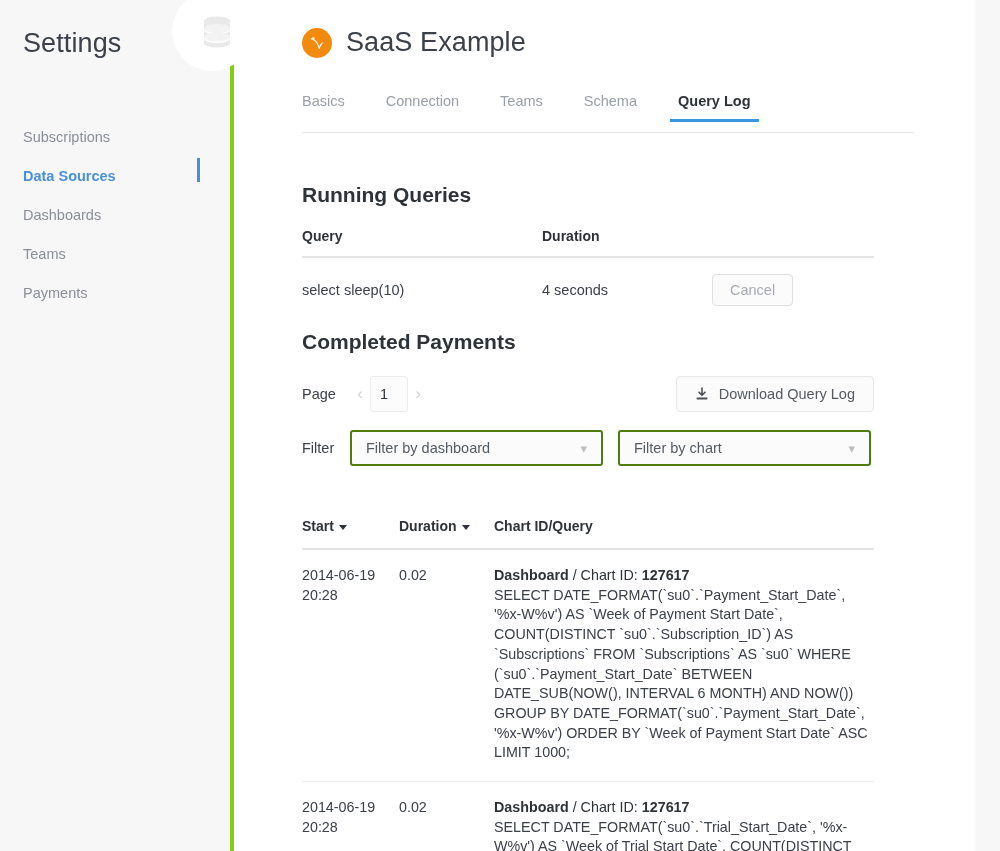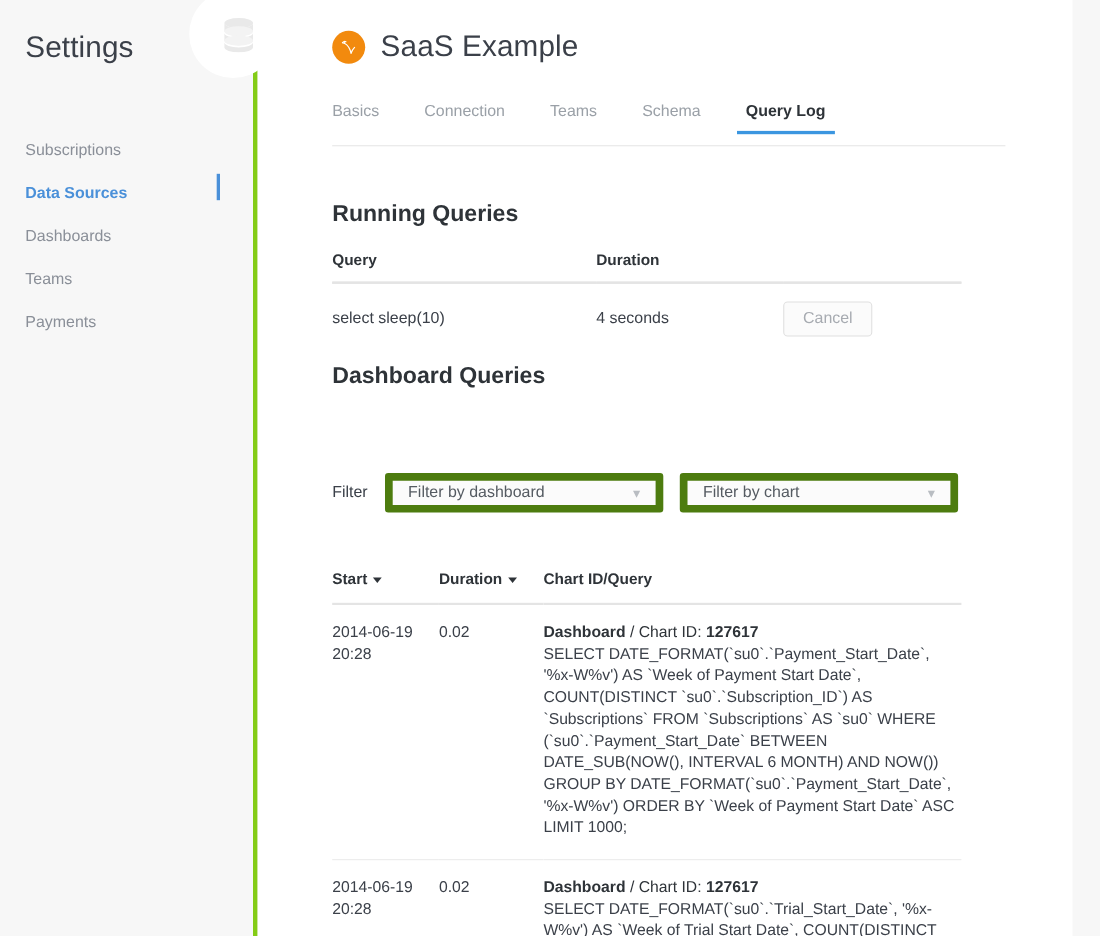--- a/index.html
+++ b/index.html
@@ -399,7 +399,7 @@
     </tbody>
   </table>
 
-  <div class="section-title" id="completed-title">Dashboard Queries</div>
+  <div class="section-title" id="completed-title">Completed Payments</div>
 
 
   <div class="filter-row">

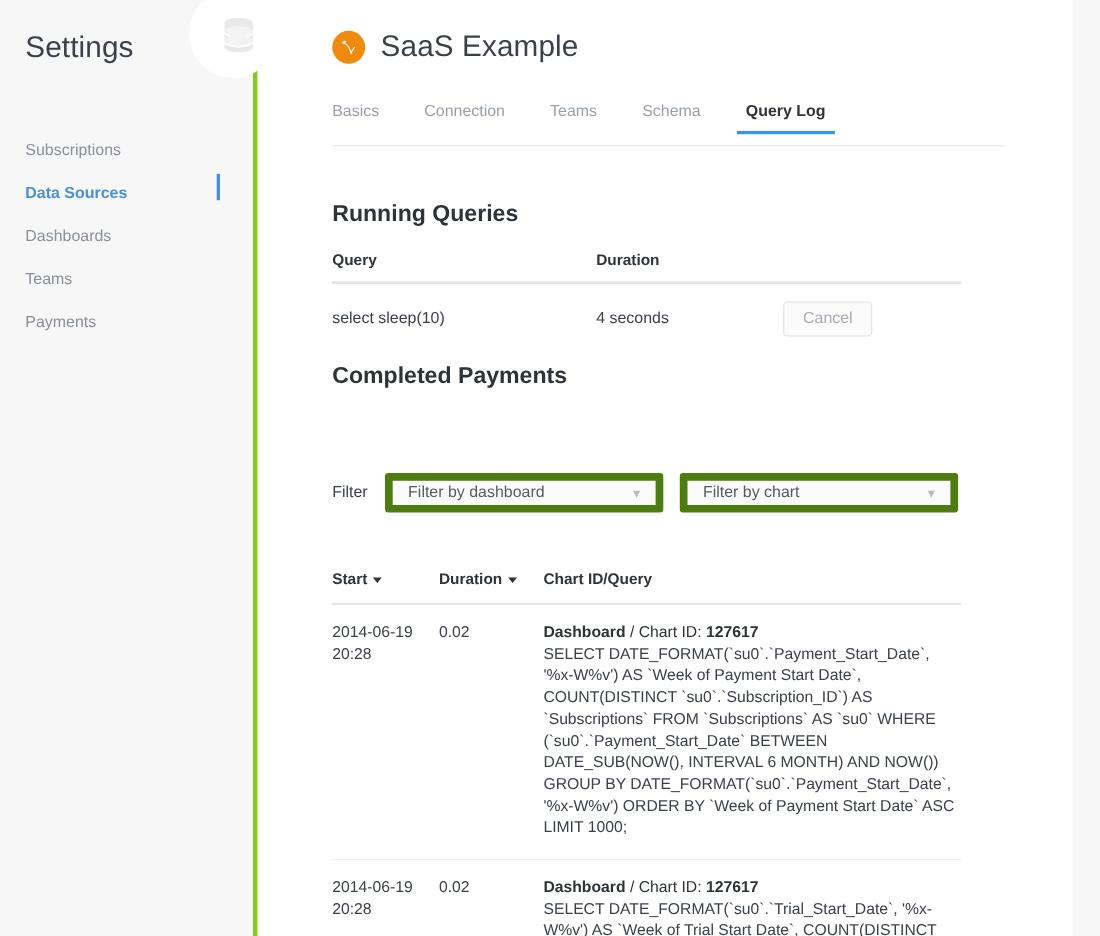--- a/index.html
+++ b/index.html
@@ -401,6 +401,21 @@
 
   <div class="section-title" id="completed-title">Completed Payments</div>
 
+  <div class="page-row">
+    <span class="ctrl-label">Page</span>
+    <div class="pager">
+      <span class="pager-arrow">‹</span>
+      <input class="page-input" type="text" value="1" style="">
+      <span class="pager-arrow">›</span>
+    </div>
+    <div class="btn-download">
+      <svg width="14" height="14" viewBox="0 0 14 14">
+        <path d="M7 1 L7 7.4 M4 5.2 L7 8.3 L10 5.2" stroke="#4a4f55" stroke-width="1.6" fill="none" stroke-linecap="round" stroke-linejoin="round"></path>
+        <rect x="1.6" y="10.4" width="10.8" height="2.1" rx="0.4" fill="#4a4f55"></rect>
+      </svg>
+      <span>Download Query Log</span>
+    </div>
+  </div>
 
   <div class="filter-row">
     <span class="ctrl-label">Filter</span>

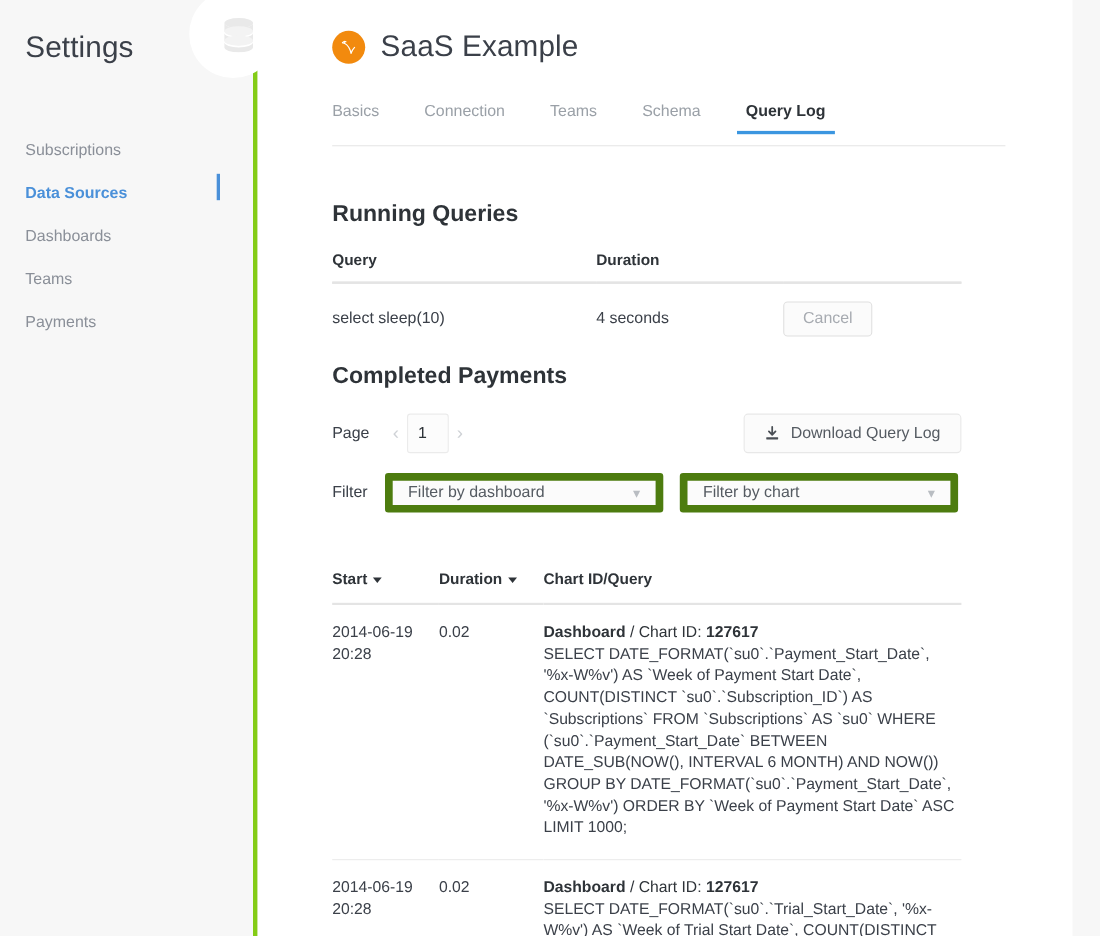--- a/index.html
+++ b/index.html
@@ -249,7 +249,7 @@
     position: relative;
     height: 36px;
     background: #fbfbfb;
-    border: 7px solid #4d7c0f;
+    border: 2px solid #4d7c0f;
     border-radius: 3px;
     display: flex;
     align-items: center;

